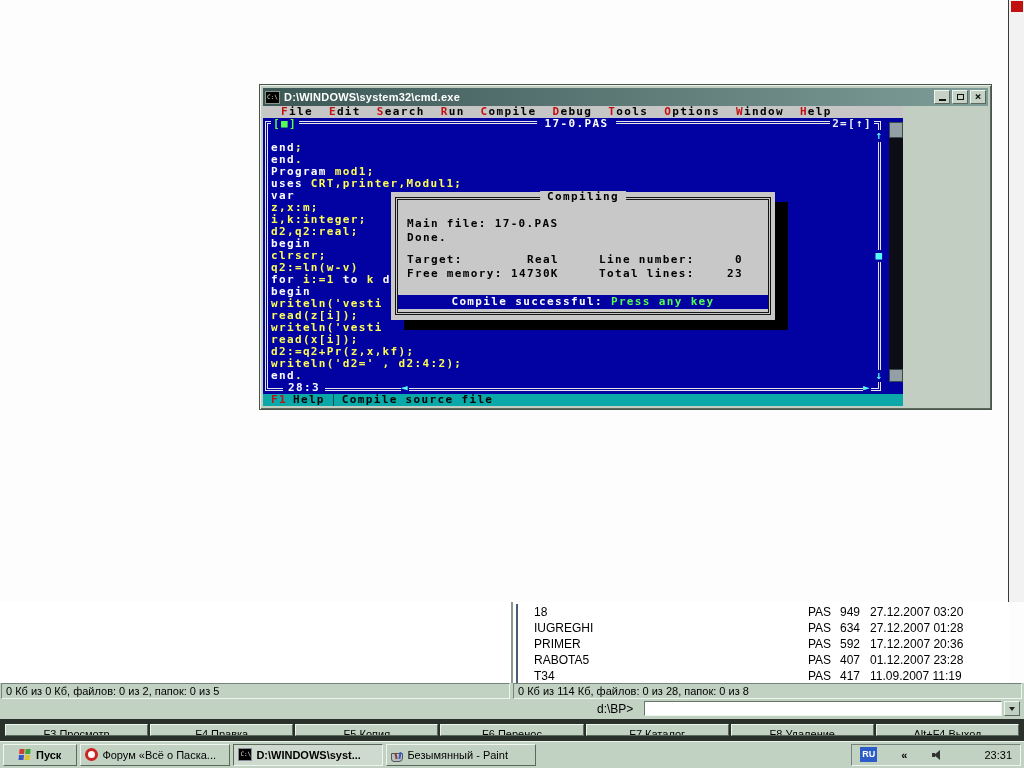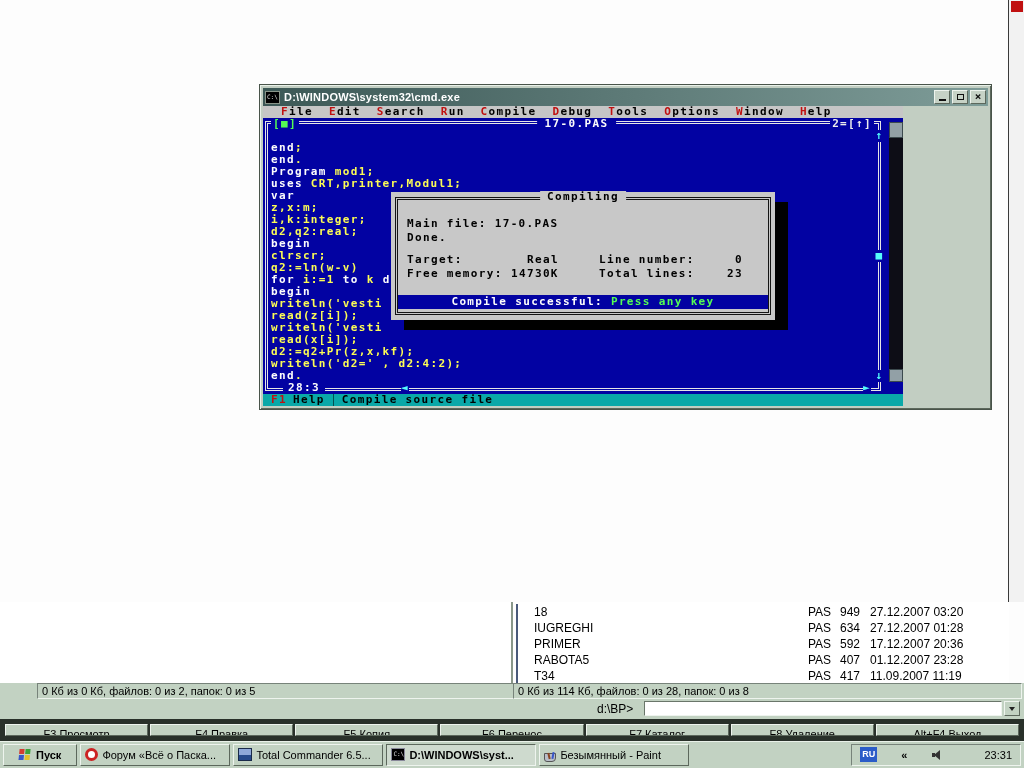--- a/index.html
+++ b/index.html
@@ -99,7 +99,7 @@
   .st-pane{position:absolute;top:0;height:16px;border:1px solid;border-color:#77837a #eef4ee #eef4ee #77837a;
     box-sizing:border-box;font:11px/14px "Liberation Sans",sans-serif;color:#000;padding-left:4px;
     white-space:nowrap;overflow:hidden;background:var(--ui_green,#c2d2c2);}
-  #st-left{left:1px;width:509px;margin-left:36px;}
+  #st-left{left:1px;width:509px;}
   #st-right{left:513px;width:509px;}
 
   #tc-cmdline{position:absolute;left:0;top:700px;width:1024px;height:19px;background:var(--ui_green,#c2d2c2);}

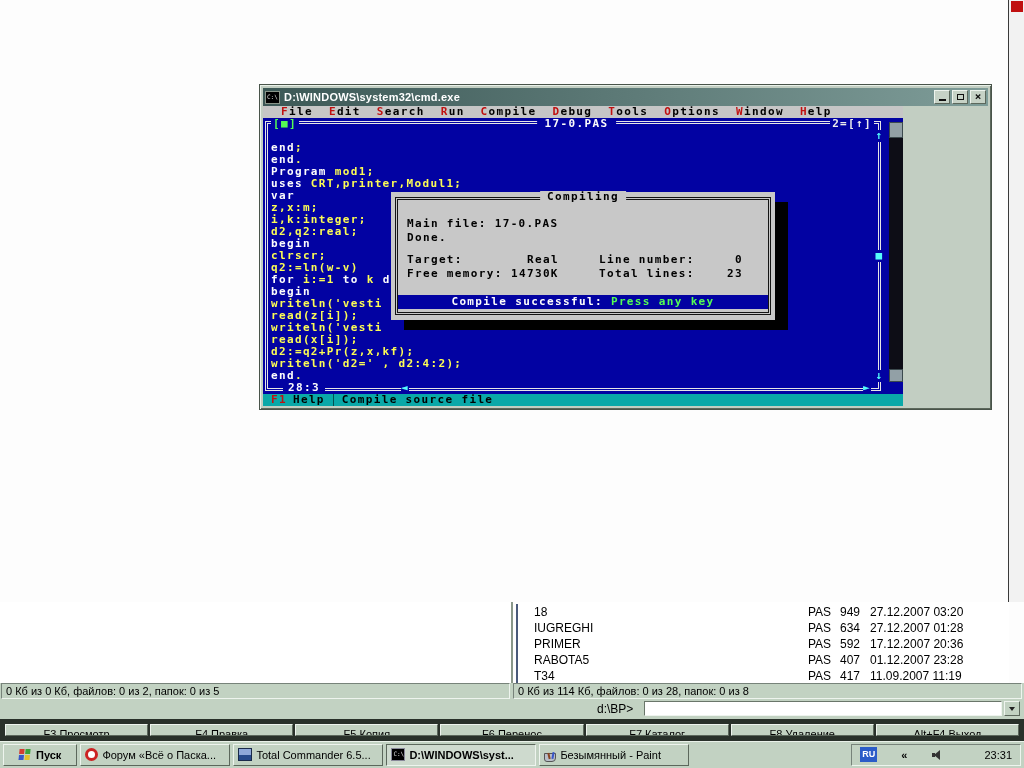--- a/index.html
+++ b/index.html
@@ -366,10 +366,6 @@
           <span class="task-label">Форум «Всё о Паска...</span>
         </span>
 
-        <span class="task-btn">
-          <span class="task-icon icon-tc"></span>
-          <span class="task-label">Total Commander 6.5...</span>
-        </span>
 
         <span class="task-btn active">
           <span class="task-icon icon-cmd"></span>

